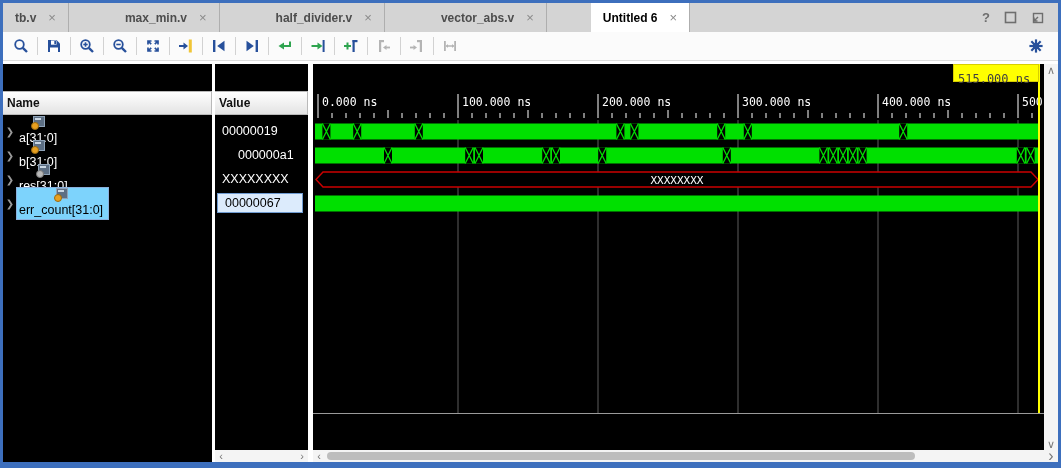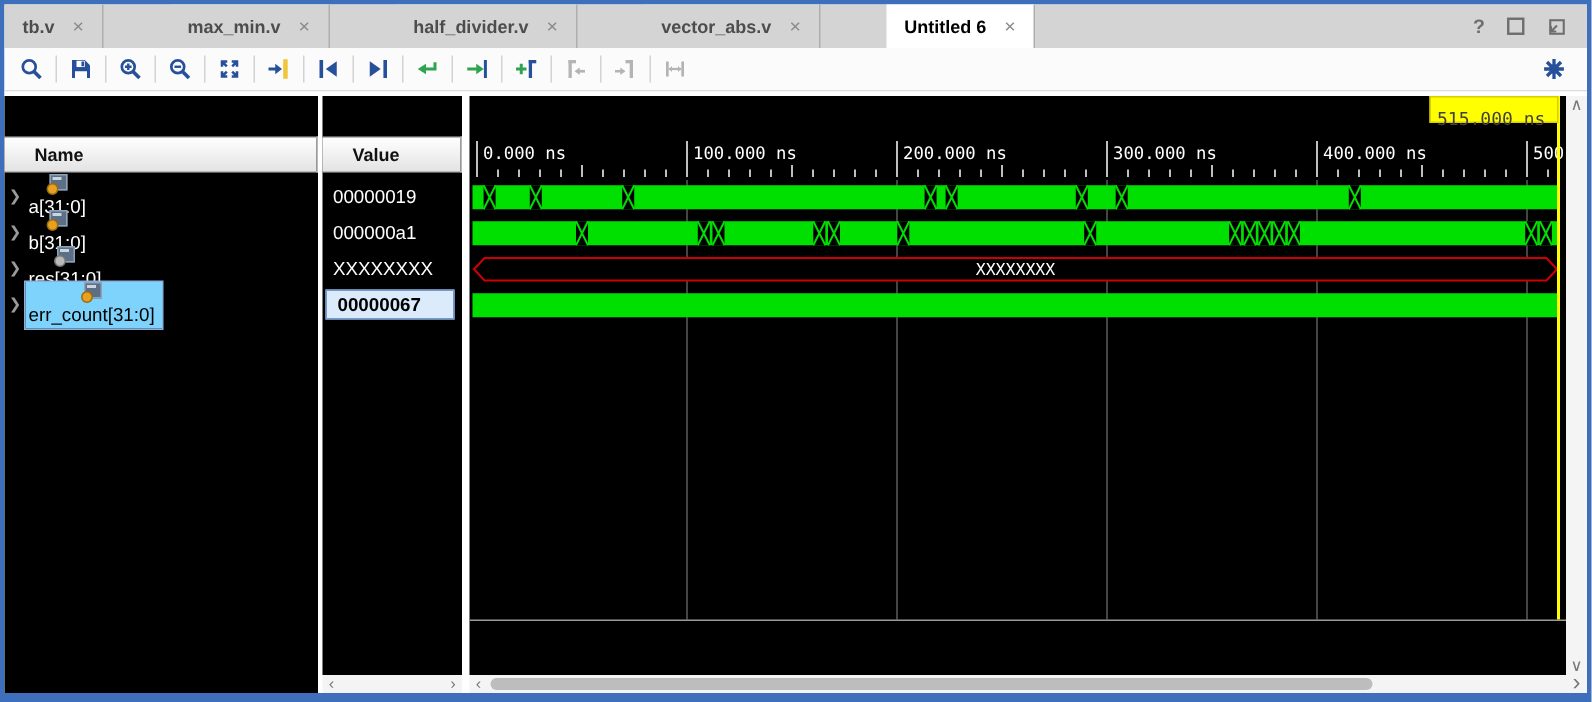--- a/index.html
+++ b/index.html
@@ -29,7 +29,7 @@
   #value-panel{left:212px;width:93px;height:386px;}
   #wave-panel{left:310px;width:731px;height:386px;overflow:hidden;}
   .col-header{position:absolute;left:0;top:27px;width:100%;height:24px;background:linear-gradient(#ffffff,#e3e3e3);border:1px solid #b9b9b9;border-left:none;box-sizing:border-box;display:flex;align-items:center;}
-  .col-header span{font-size:12px;font-weight:bold;color:#111;padding-left:20px;text-align:right;}
+  .col-header span{font-size:12px;font-weight:bold;color:#111;padding-left:4px;text-align:right;}
   .rows{position:absolute;left:0;top:52px;width:100%;}
   .sig-row{position:absolute;left:0;width:100%;height:24px;display:flex;align-items:center;}
   .chev{color:#9a9a9a;font-size:10px;width:14px;text-align:center;flex:0 0 14px;}

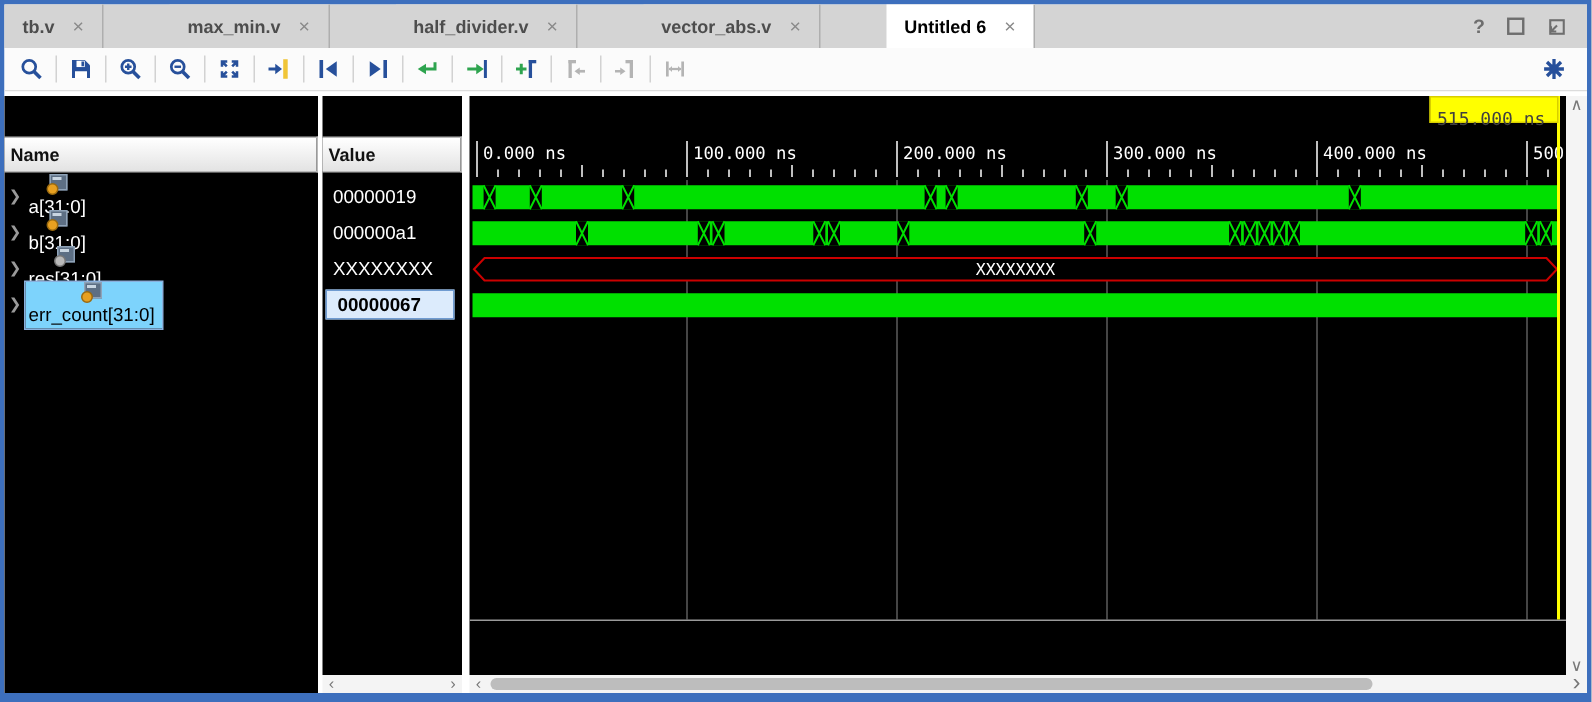--- a/index.html
+++ b/index.html
@@ -299,7 +299,7 @@
           <div class="val-row" style="top: 3px;">
             <span class="sig-value">00000019</span>
           </div>
-          <div class="val-row" style="top: 27px;">
+          <div class="val-row" style="top: 27px; padding-left: 16px;">
             <span class="sig-value">000000a1</span>
           </div>
           <div class="val-row" style="top: 51px;">

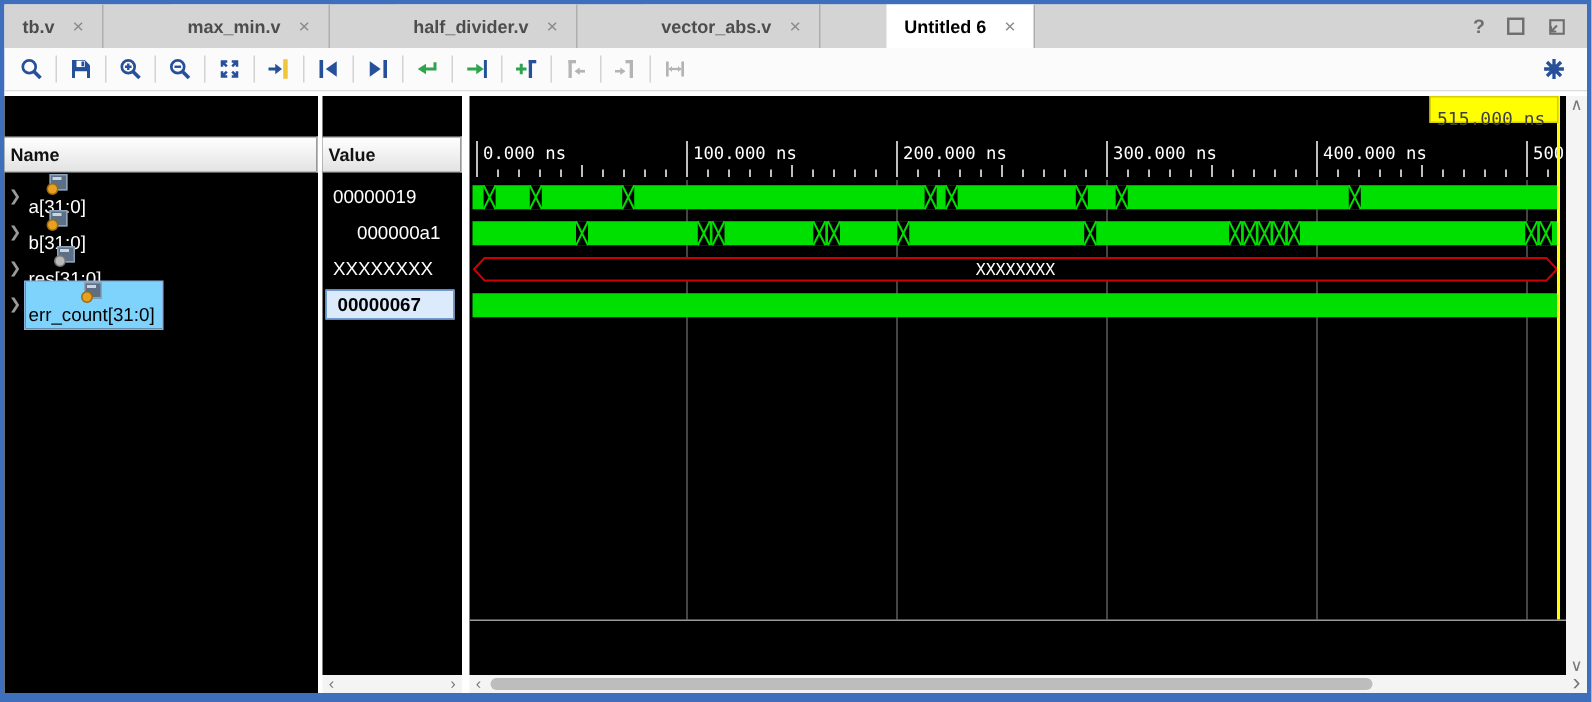--- a/index.html
+++ b/index.html
@@ -305,7 +305,7 @@
           <div class="val-row" style="top: 51px;">
             <span class="sig-value">XXXXXXXX</span>
           </div>
-          <div class="val-row selected" style="top: 75px; font-weight: bold;">
+          <div class="val-row selected" style="top: 75px;">
             <span class="valbox">
               <span class="sig-value">00000067</span>
             </span>

